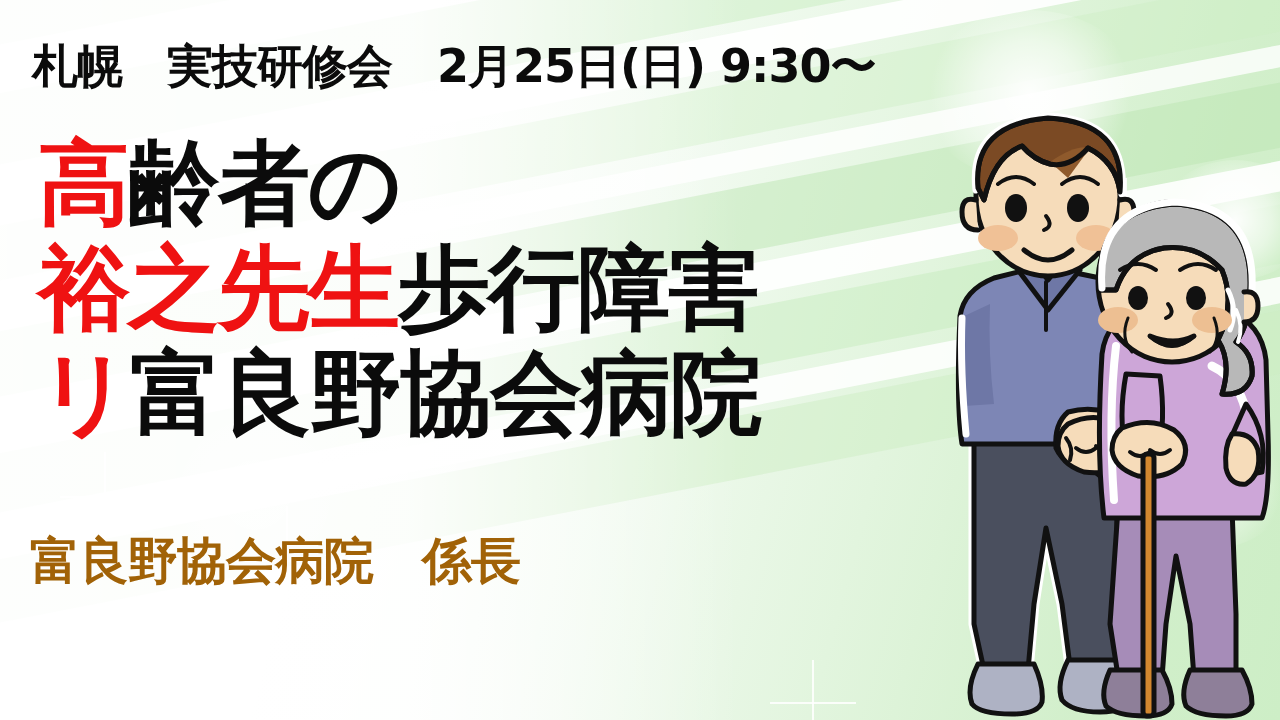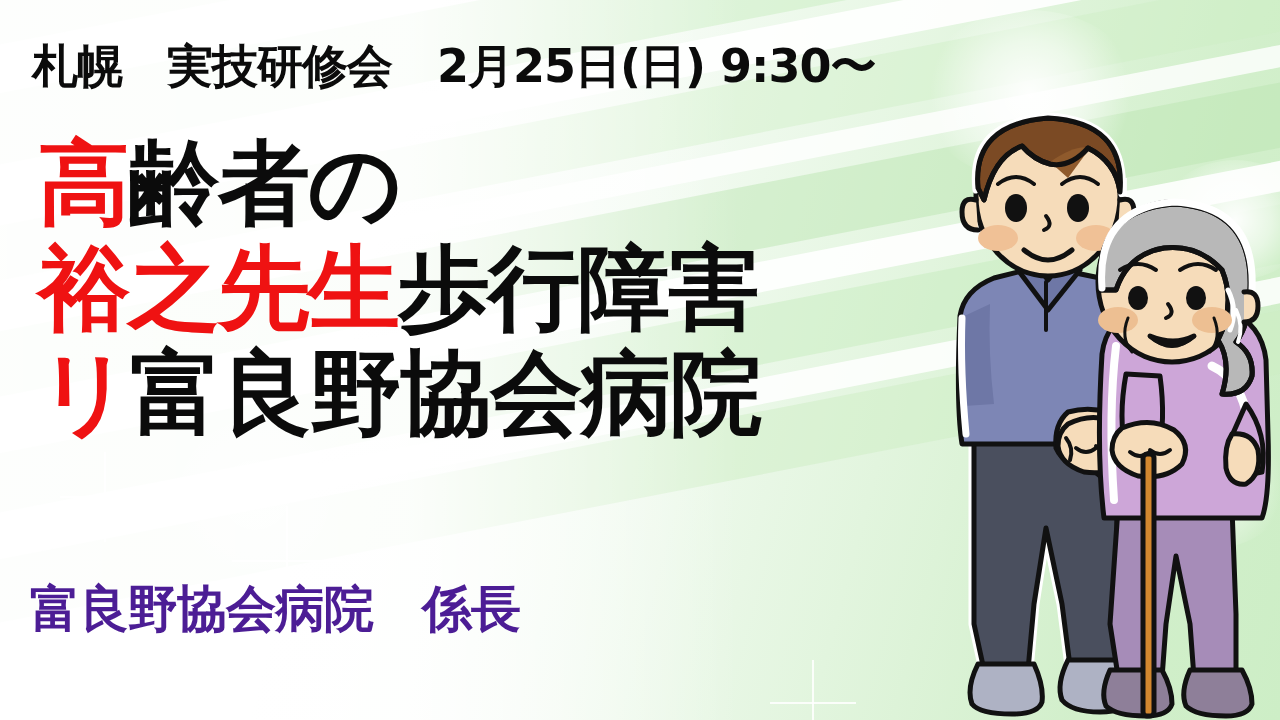--- a/index.html
+++ b/index.html
@@ -59,9 +59,8 @@
   .foot-block{position:absolute;left:30px;top:528px;}
   .foot-line{
     font-size:50px;font-weight:bold;line-height:1.32;
-    white-space:nowrap;color:#4c1d95;letter-spacing:-1px;
+    white-space:nowrap;color:#a16207;letter-spacing:-1px;
     font-family:"DejaVu Sans","Liberation Sans",sans-serif;
-    margin-top:48px;
   }
 
   

